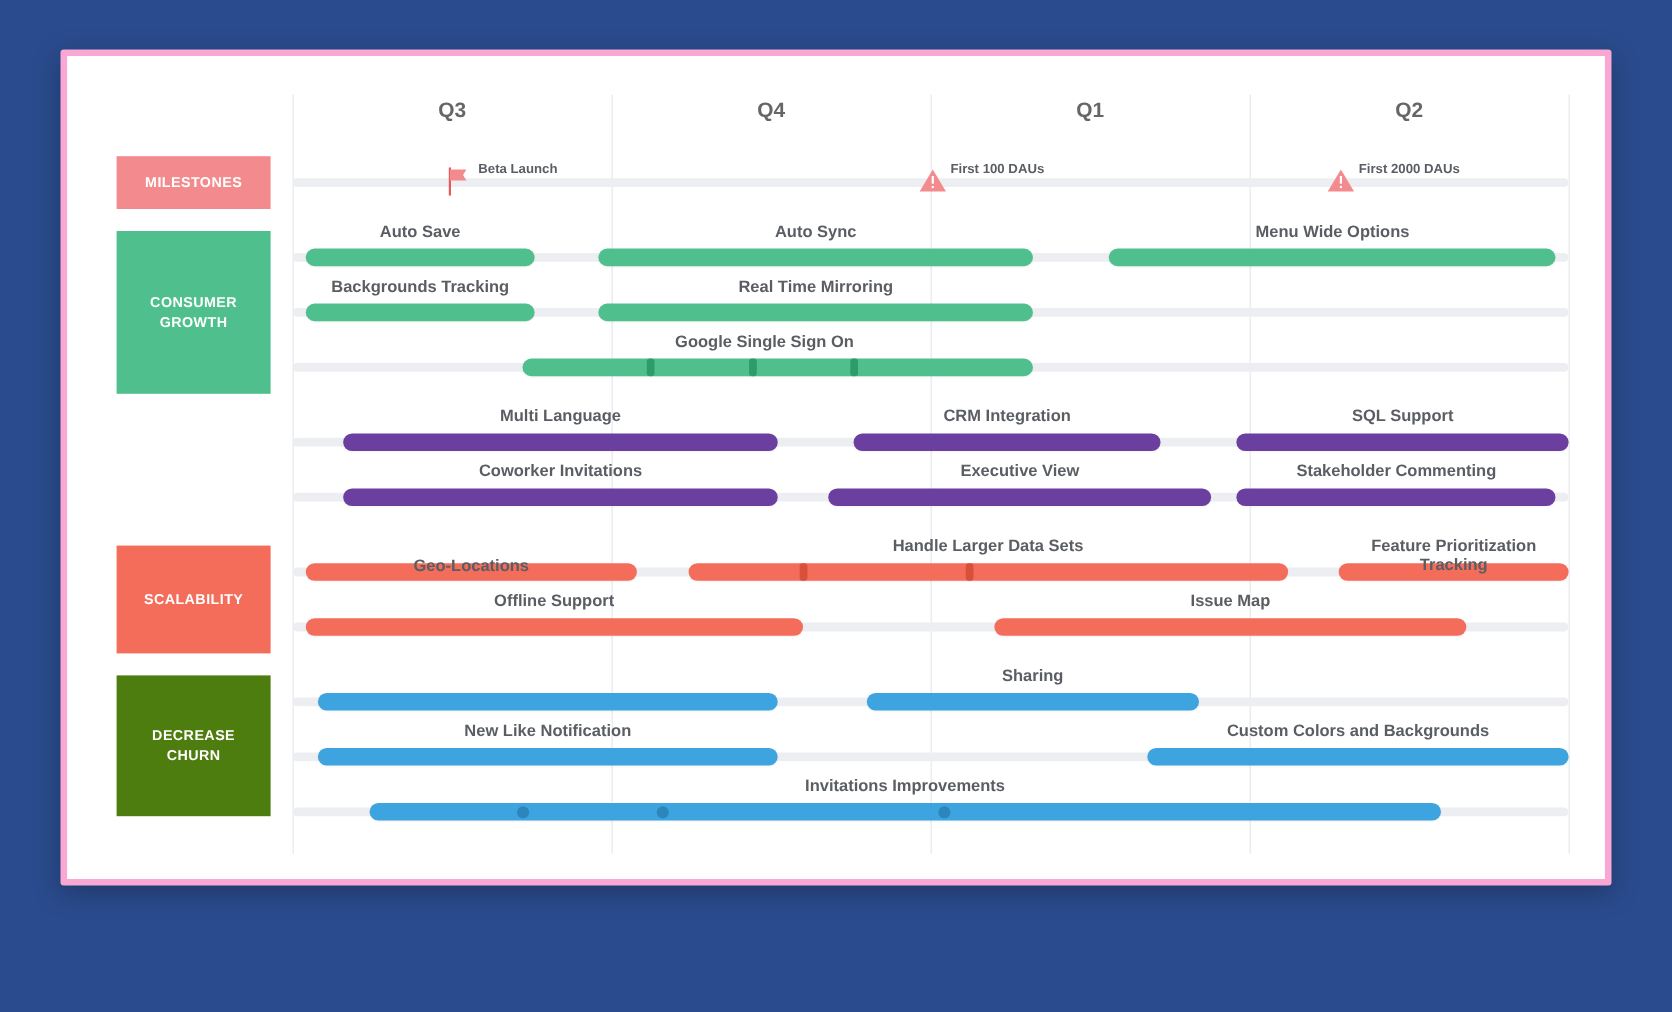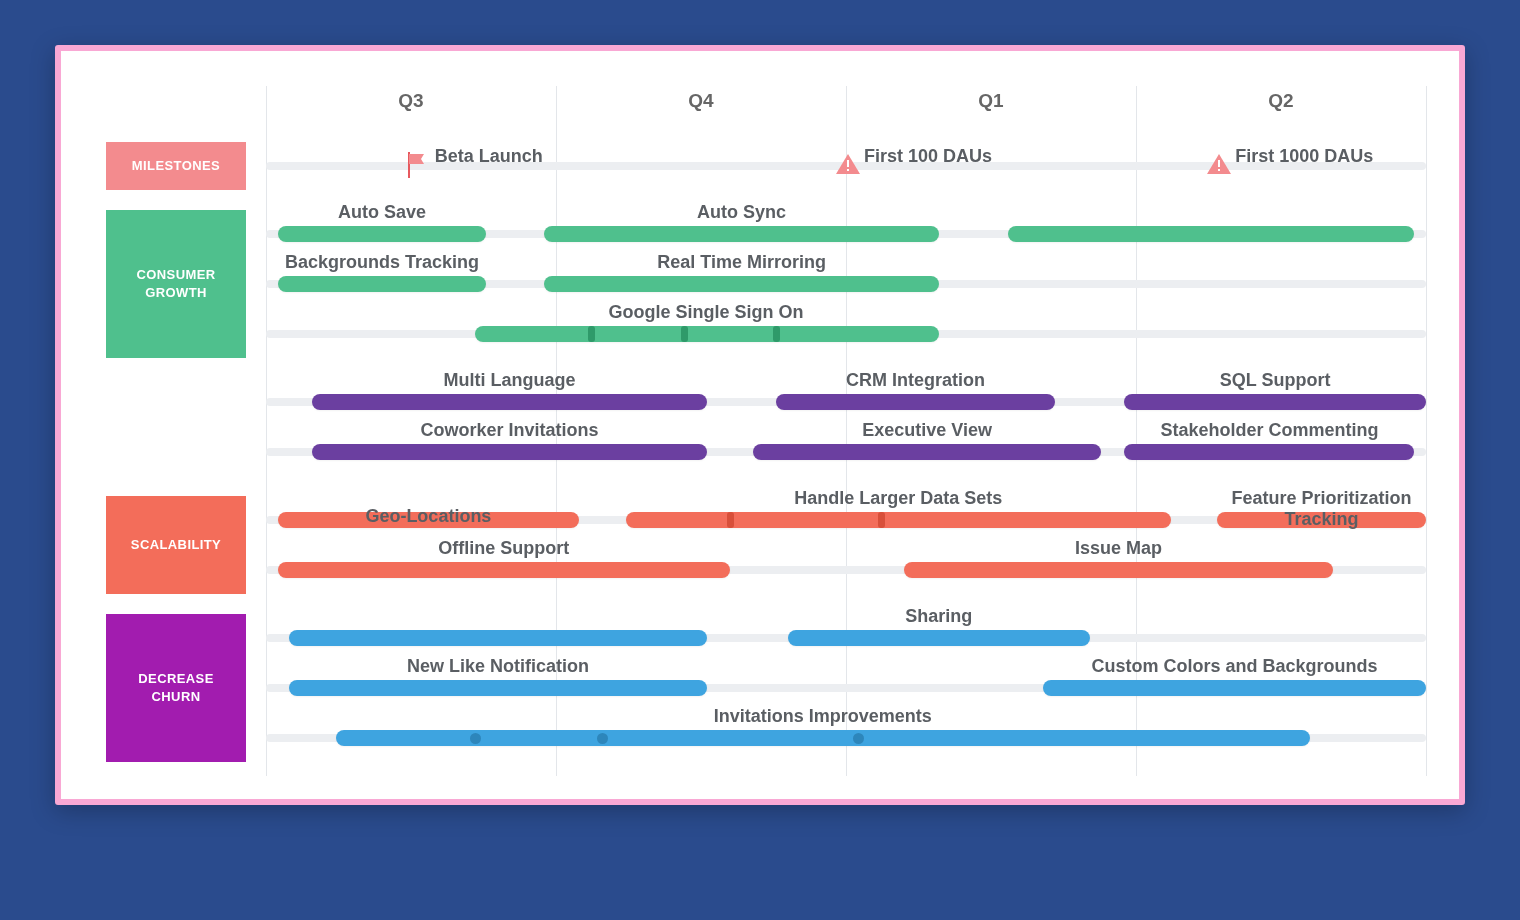--- a/index.html
+++ b/index.html
@@ -94,7 +94,7 @@
   }
   .ms-label {
     position:absolute;
-    font-size:18px;
+    font-size:12px;
     font-weight:600;
     color:#5a5e63;
     white-space:nowrap;

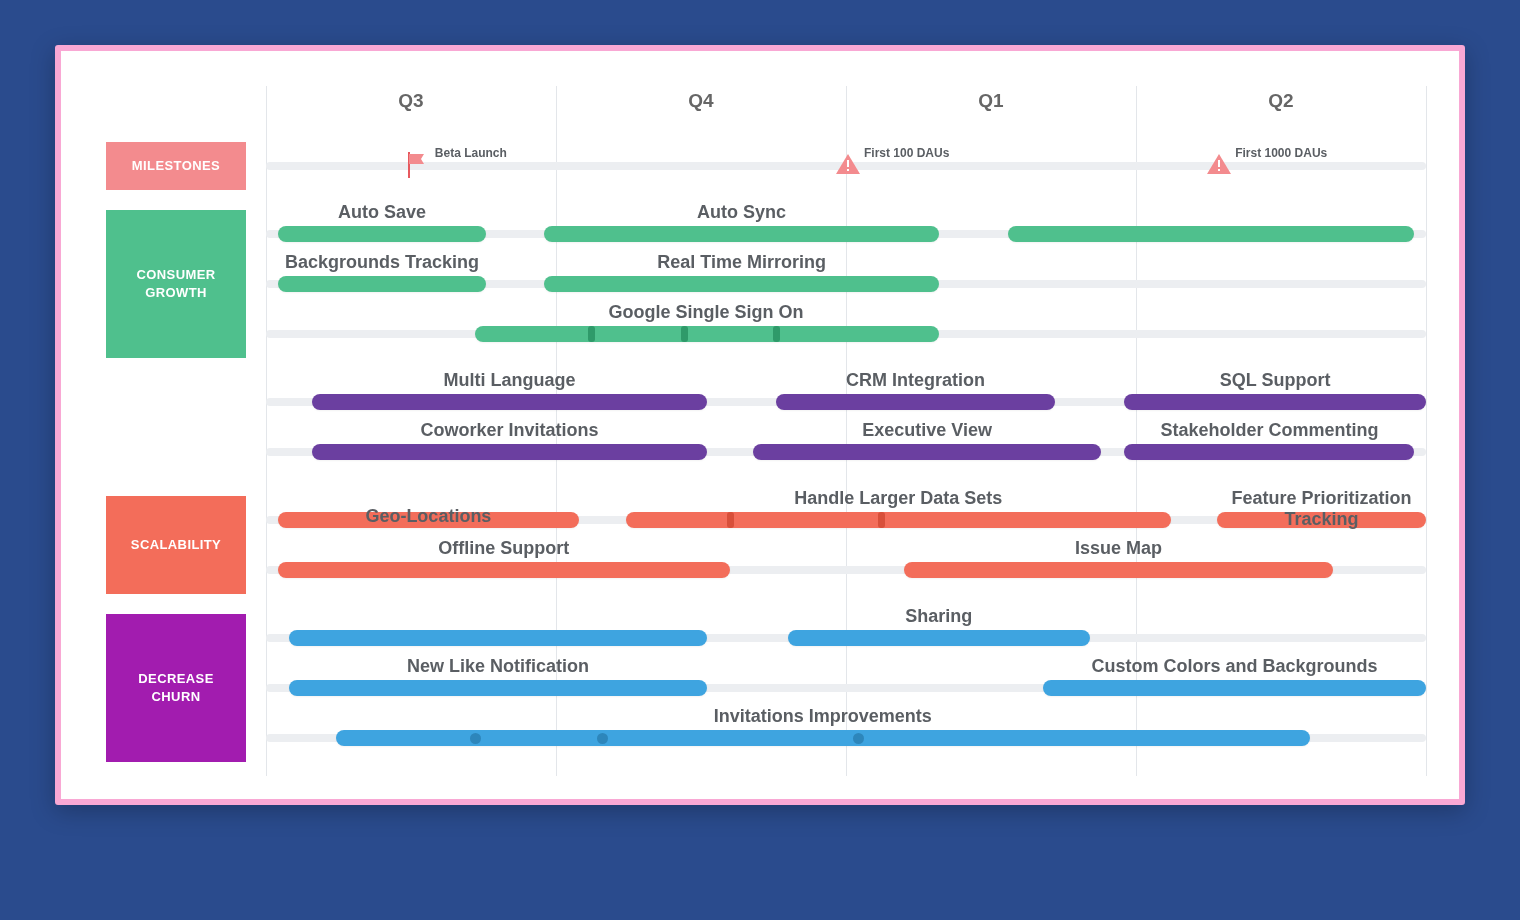--- a/index.html
+++ b/index.html
@@ -154,7 +154,7 @@
           <rect x="12" y="8" width="2" height="7" fill="#fff"></rect>
           <rect x="12" y="17" width="2" height="2" fill="#fff"></rect>
         </svg></span>
-      <div class="ms-label" style="left: 1129.2px; top: 70px;">First 1000 DAUs</div>
+      <div class="ms-label" style="left: 1129.2px; top: 70px;">First 2000 DAUs</div>
       <div class="bar" style="left: 171.6px; width: 208.8px; top: 140px; background: rgb(79, 192, 141);"></div>
       <div class="barlabel" style="left: 171.6px; width: 208.8px; top: 142px;">Auto Save</div>
       <div class="bar" style="left: 438.4px; width: 394.4px; top: 140px; background: rgb(79, 192, 141);"></div>

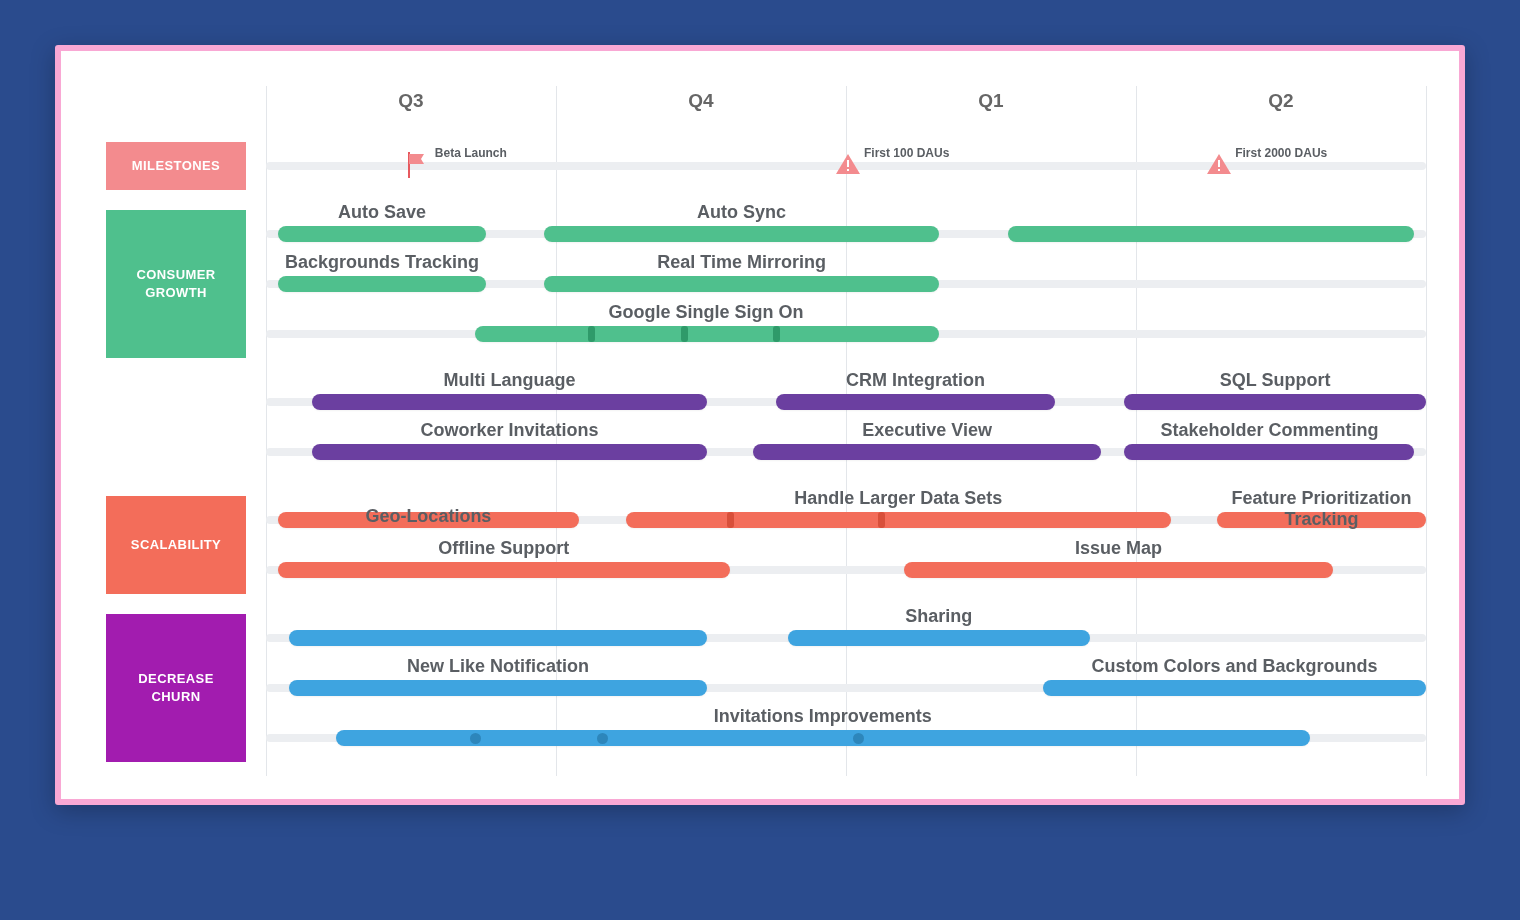--- a/index.html
+++ b/index.html
@@ -75,7 +75,7 @@
   .barlabel {
     position:absolute;
     transform:translateY(-26px);
-    font-size:18px;
+    font-size:15px;
     font-weight:600;
     color:#5a5e63;
     text-align:center;

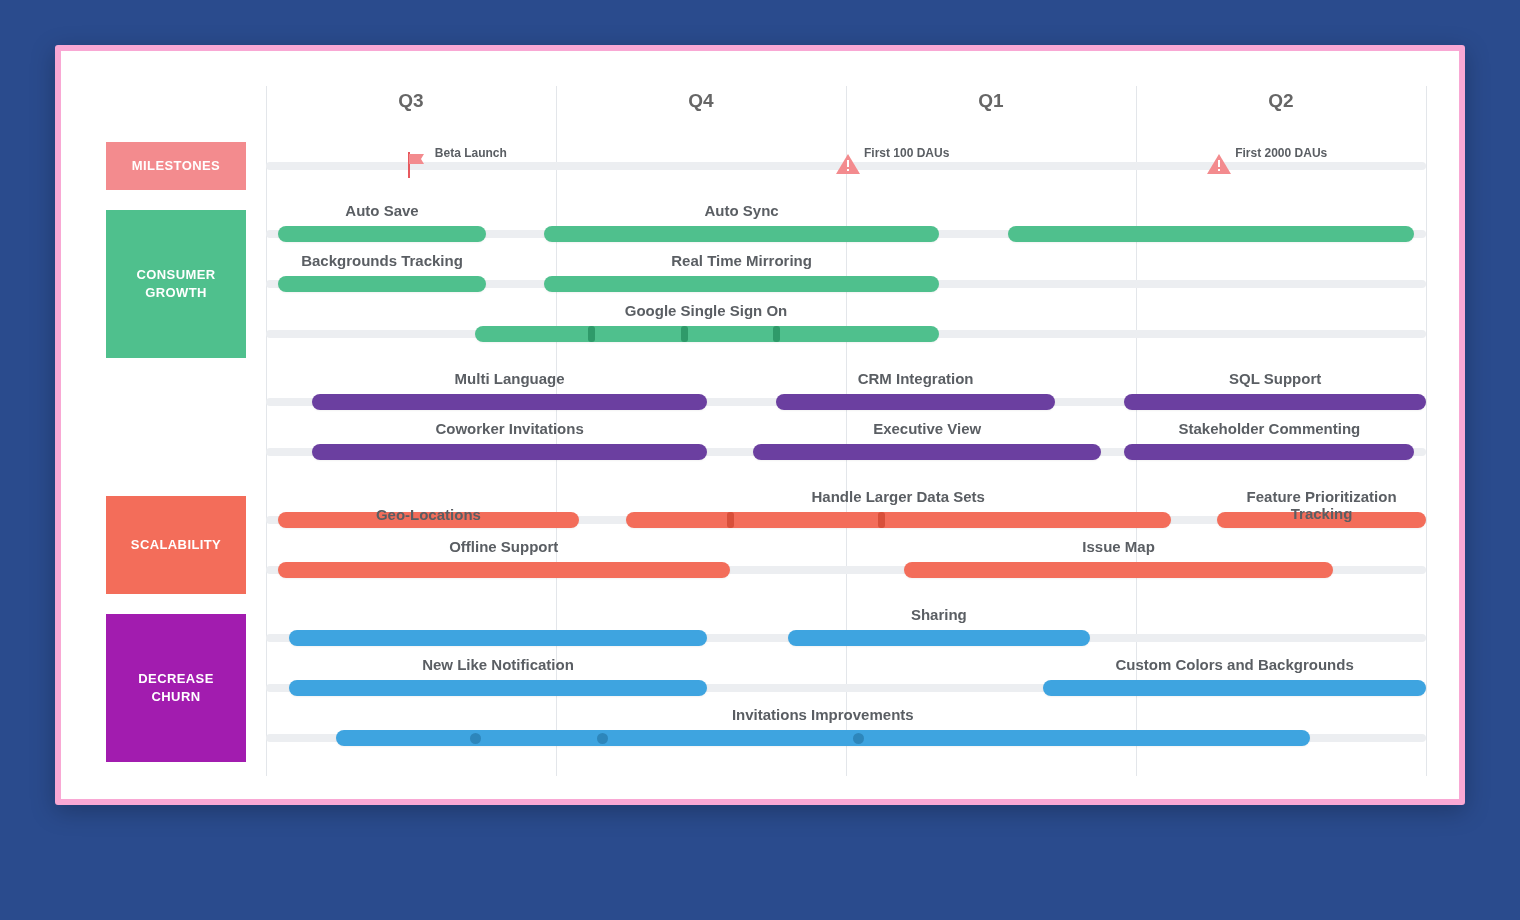--- a/index.html
+++ b/index.html
@@ -160,6 +160,7 @@
       <div class="bar" style="left: 438.4px; width: 394.4px; top: 140px; background: rgb(79, 192, 141);"></div>
       <div class="barlabel" style="left: 438.4px; width: 394.4px; top: 142px;">Auto Sync</div>
       <div class="bar" style="left: 902.4px; width: 406px; top: 140px; background: rgb(79, 192, 141);"></div>
+      <div class="barlabel" style="left: 902.4px; width: 406px; top: 142px;">Menu Wide Options</div>
       <div class="bar" style="left: 171.6px; width: 208.8px; top: 190px; background: rgb(79, 192, 141);"></div>
       <div class="barlabel" style="left: 171.6px; width: 208.8px; top: 192px;">Backgrounds Tracking</div>
       <div class="bar" style="left: 438.4px; width: 394.4px; top: 190px; background: rgb(79, 192, 141);"></div>

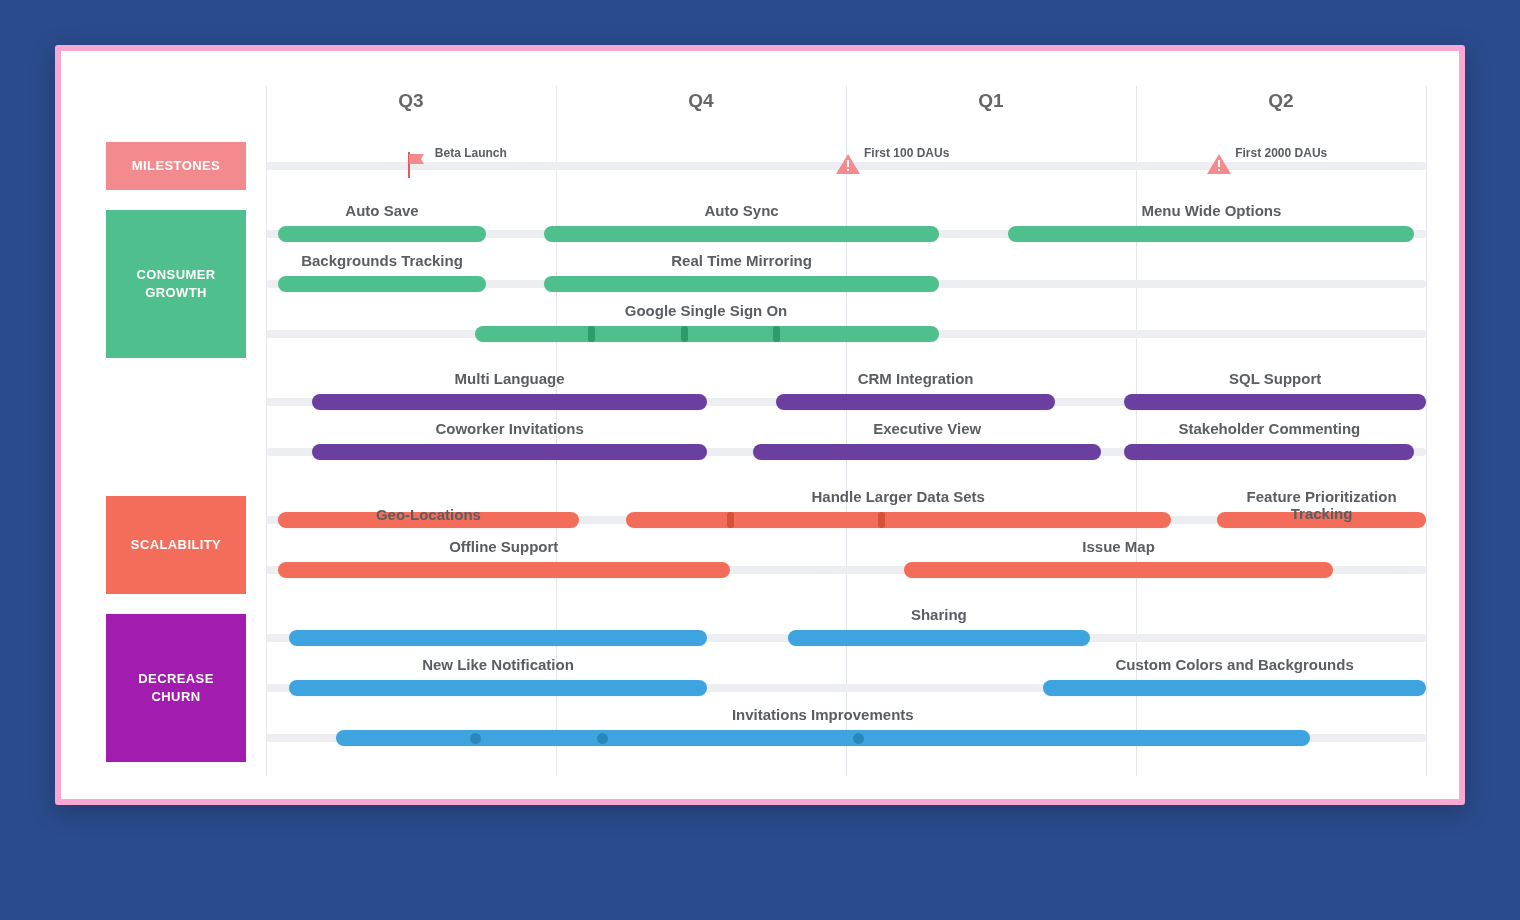--- a/index.html
+++ b/index.html
@@ -166,7 +166,7 @@
       <div class="bar" style="left: 438.4px; width: 394.4px; top: 190px; background: rgb(79, 192, 141);"></div>
       <div class="barlabel" style="left: 438.4px; width: 394.4px; top: 192px;">Real Time Mirroring</div>
       <div class="bar" style="left: 368.8px; width: 464px; top: 240px; background: rgb(79, 192, 141);"></div>
-      <div class="barlabel" style="left: 368px; width: 464px; top: 242px;">Google Single Sign On</div>
+      <div class="barlabel" style="left: 357px; width: 464px; top: 242px;">Google Single Sign On</div>
       <div class="tick" style="left: 481.8px; top: 240px; background: rgb(47, 154, 106);"></div>
       <div class="tick" style="left: 574.6px; top: 240px; background: rgb(47, 154, 106);"></div>
       <div class="tick" style="left: 667.4px; top: 240px; background: rgb(47, 154, 106);"></div>

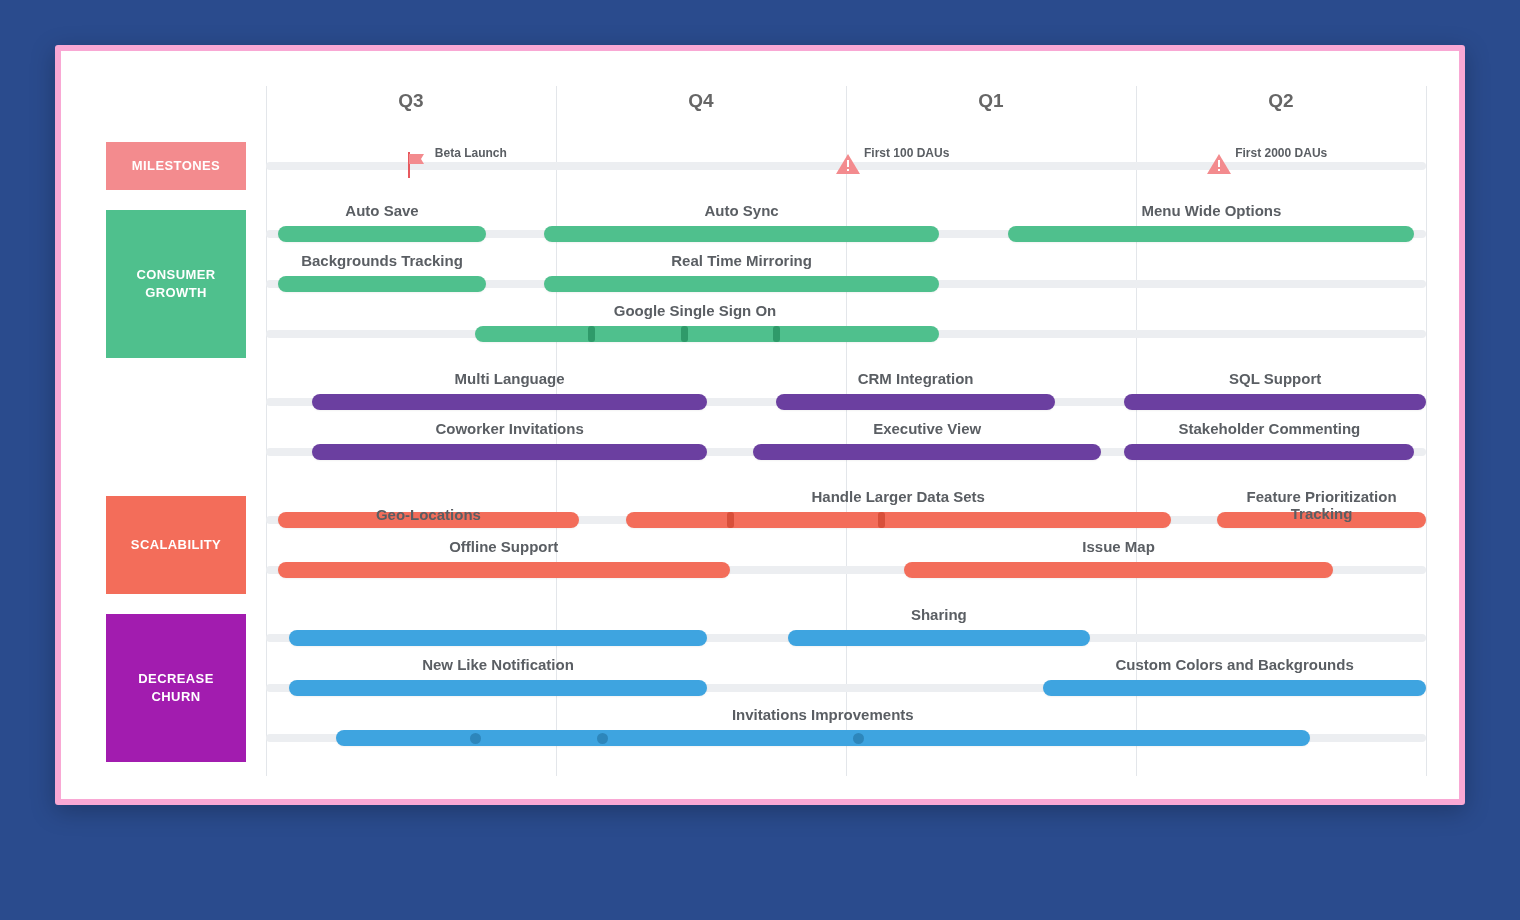--- a/index.html
+++ b/index.html
@@ -135,7 +135,7 @@
       <div class="cat" style="top: 410px; height: 98px; background: rgb(243, 109, 90);">
         <span>SCALABILITY</span>
       </div>
-      <div class="cat" style="top: 528px; height: 148px; background: #a21caf;">
+      <div class="cat" style="top: 528px; height: 128px; background: #4d7c0f;">
         <span>DECREASE CHURN</span>
       </div>
       <span style="position: absolute; left: 299.8px; top: 66px;"><svg width="22" height="26">

